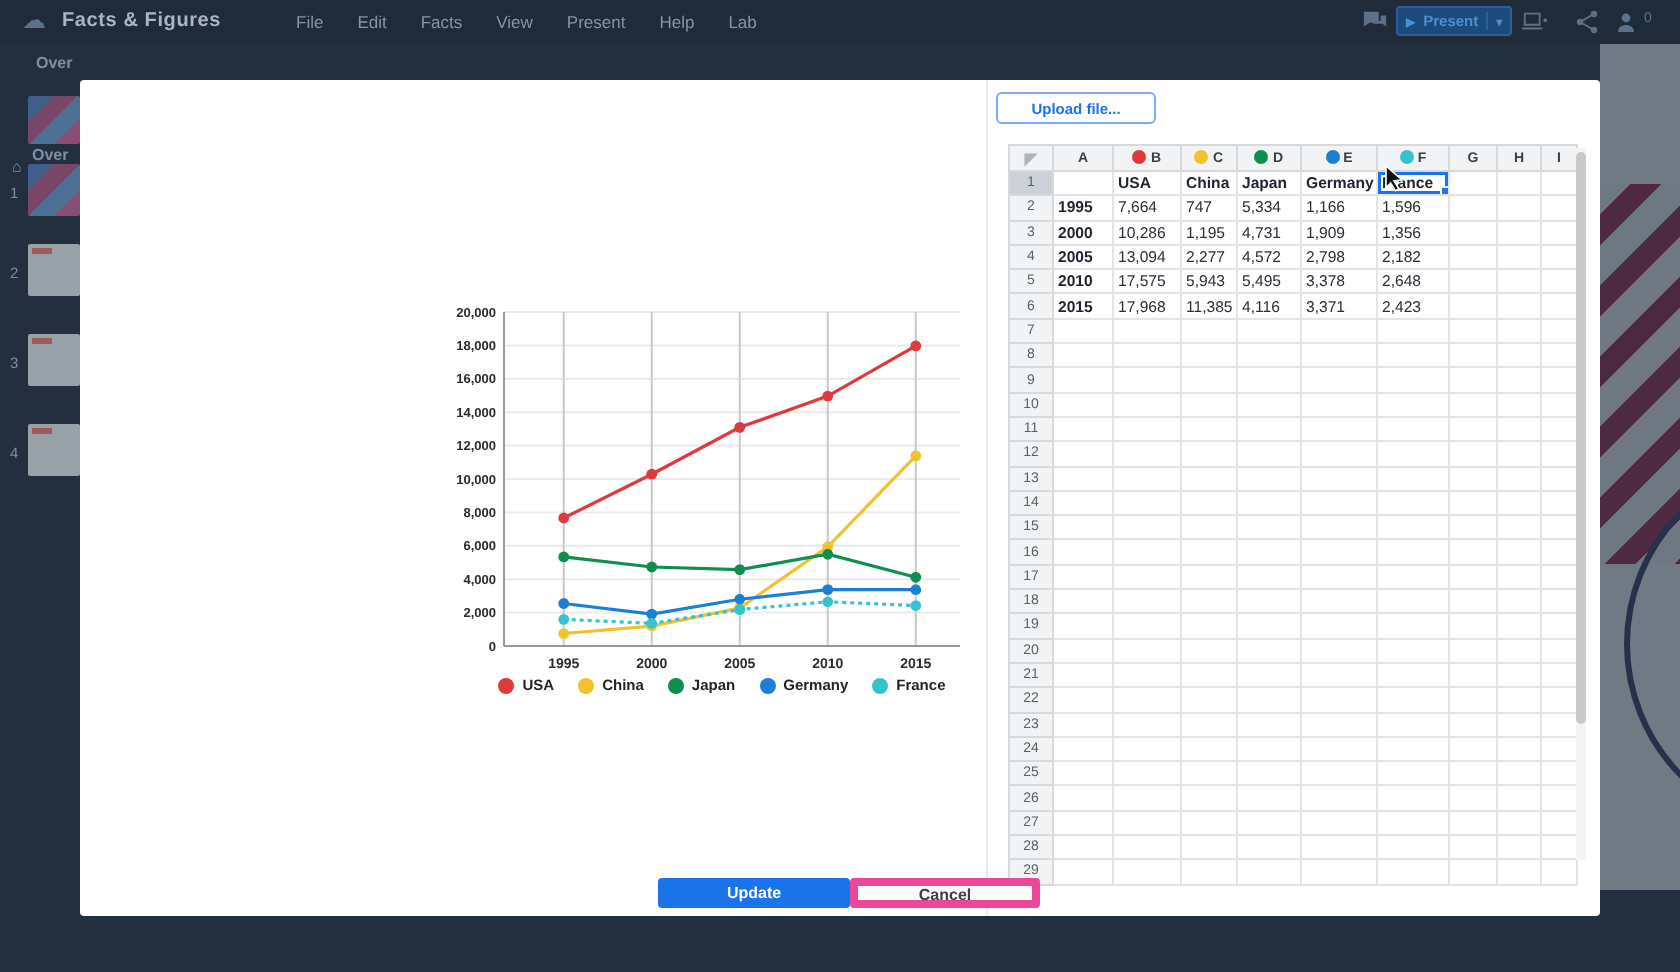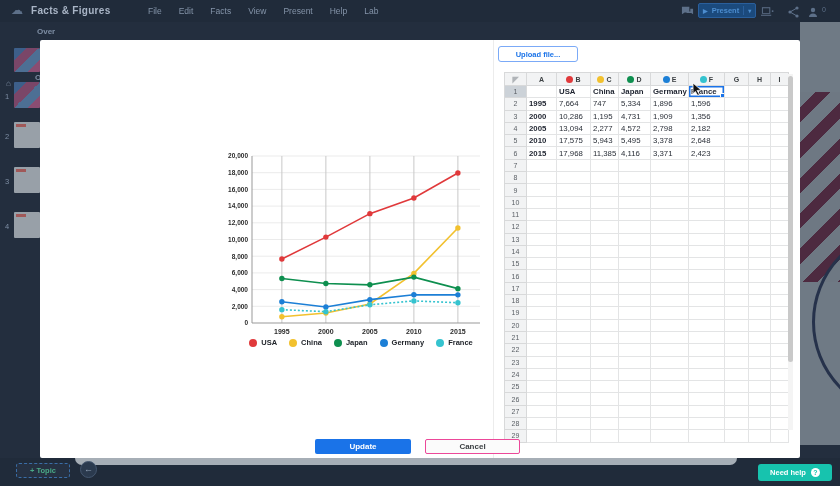--- a/index.html
+++ b/index.html
@@ -22,7 +22,7 @@
 
   
   #sidebar { position:absolute; left:0; top:22px; width:40px; height:436px; background:#232e3e; }
-  .sb-label { position:absolute; font-size:8px; font-weight:bold; color:#7e8ea4;margin-left:19px; }
+  .sb-label { position:absolute; font-size:8px; font-weight:bold; color:#7e8ea4; }
   .sb-num { position:absolute; left:5px; font-size:7.5px; color:#7e8ea4; }
   .thumb { position:absolute; left:14px; width:26px; border-radius:1px; }
   .thumb.colorful { background:linear-gradient(135deg,#3d5f8a 0 25%,#7a4668 25% 50%,#4d6f94 50% 75%,#8a4d72 75% 100%); }

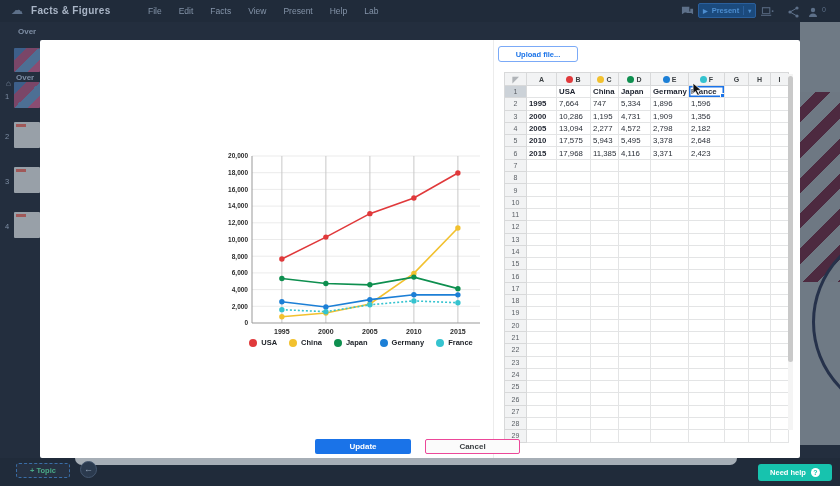--- a/index.html
+++ b/index.html
@@ -318,7 +318,7 @@
               <td>7,664</td>
               <td>747</td>
               <td>5,334</td>
-              <td>1,896</td>
+              <td>1,166</td>
               <td>1,596</td>
               <td></td>
               <td></td>

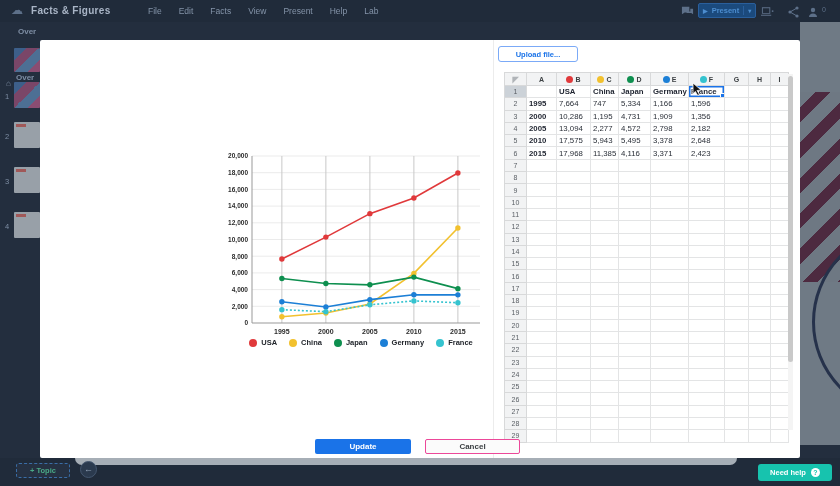--- a/index.html
+++ b/index.html
@@ -80,7 +80,7 @@
   #cursor { position:absolute; left:652px; top:42px; }
 
   
-  #update-btn { position:absolute; left:275px; top:399px; width:96px; height:15px; background:#1a73e8;
+  #update-btn { position:absolute; left:289px; top:399px; width:96px; height:15px; background:#1a73e8;
     border:none; border-radius:2px; color:#fff; font-size:8px; font-weight:bold; }
   #cancel-btn { position:absolute; left:385px; top:399px; width:95px; height:15px; background:#fbfbfb;
     border:1px solid #ec4899; border-radius:2px; color:#3c4043; font-size:8px; font-weight:bold; }

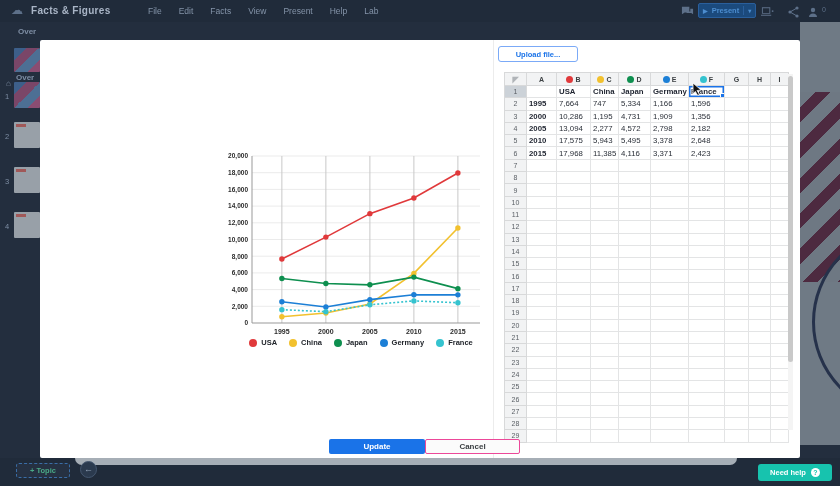--- a/index.html
+++ b/index.html
@@ -83,7 +83,7 @@
   #update-btn { position:absolute; left:289px; top:399px; width:96px; height:15px; background:#1a73e8;
     border:none; border-radius:2px; color:#fff; font-size:8px; font-weight:bold; }
   #cancel-btn { position:absolute; left:385px; top:399px; width:95px; height:15px; background:#fbfbfb;
-    border:1px solid #ec4899; border-radius:2px; color:#3c4043; font-size:8px; font-weight:bold; }
+    border:4px solid #ec4899; border-radius:2px; color:#3c4043; font-size:8px; font-weight:bold; }
 
   
   #bottombar { position:absolute; left:0; top:458px; width:840px; height:28px; background:#202b3a; }

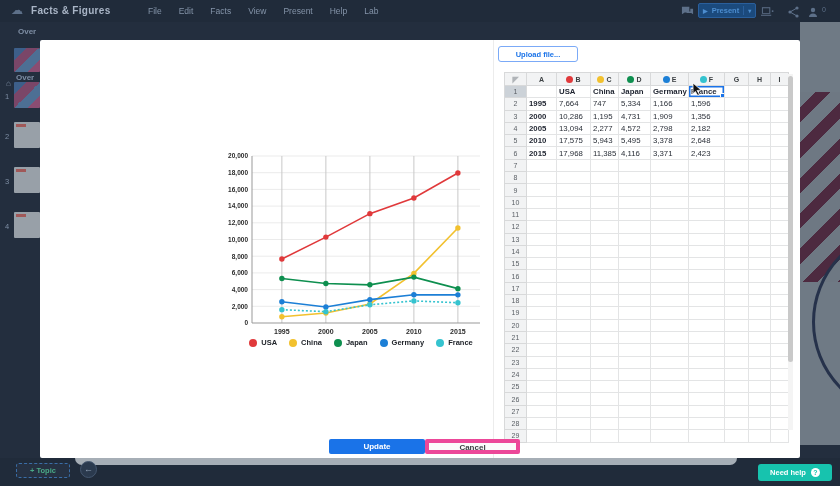--- a/index.html
+++ b/index.html
@@ -664,15 +664,6 @@
     <button id="cancel-btn">Cancel</button>
   </div>
 
-  <div id="bottombar">
-    <div id="canvas-bottom-edge"></div>
-    <div id="topic-btn">+ Topic</div>
-    <div id="collapse-btn">←</div>
-    <button id="need-help-btn">
-      <span>Need help</span>
-      <span class="q">?</span>
-    </button>
-  </div>
 
 </div>
 

